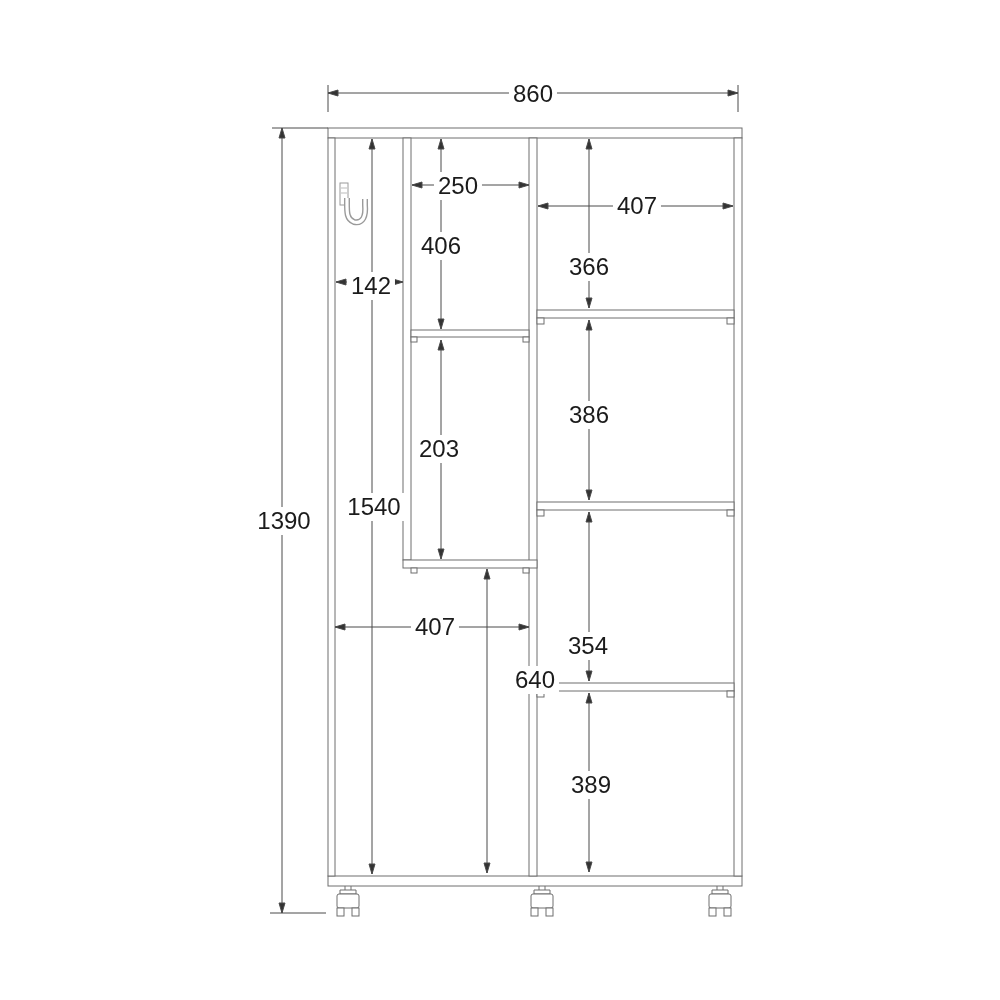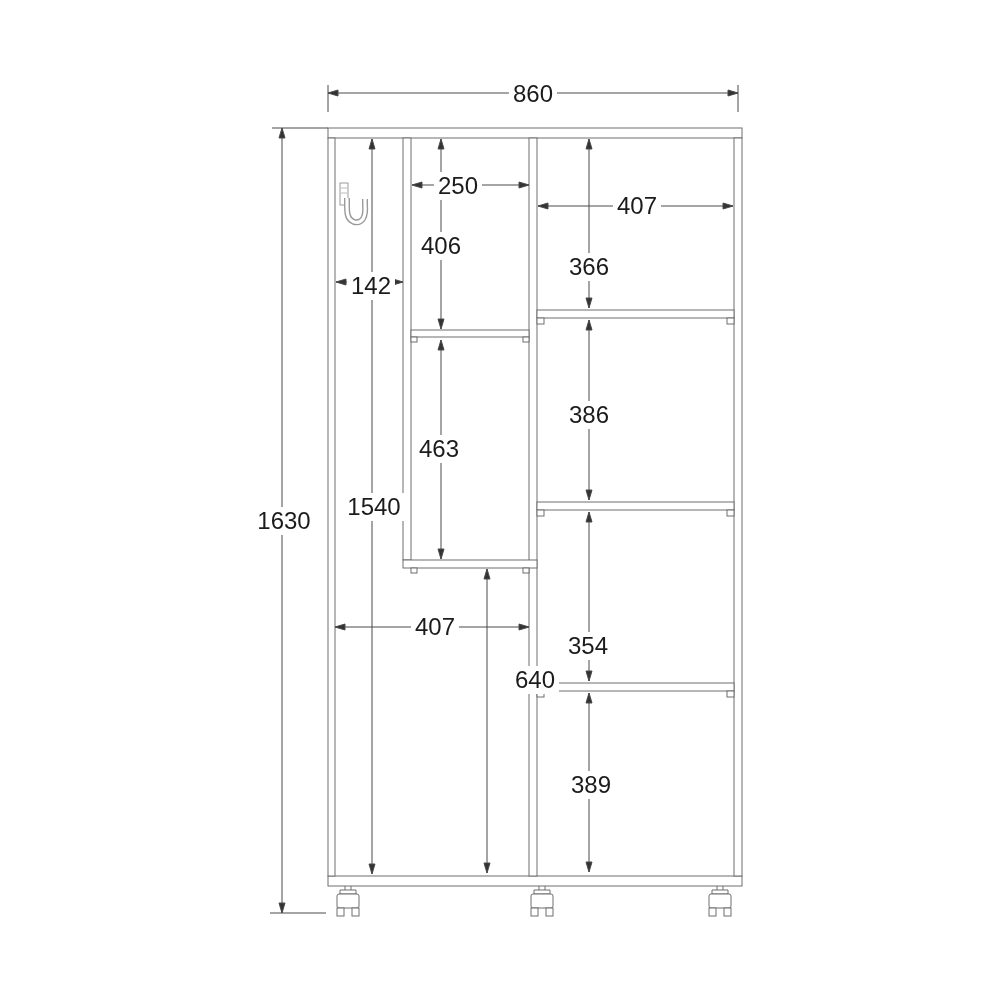--- a/index.html
+++ b/index.html
@@ -162,7 +162,7 @@
   <div class="dim-label" style="left:371px;top:286px;">142</div>
   <div class="dim-label" style="left:458px;top:186px;">250</div>
   <div class="dim-label" style="left:441px;top:246px;">406</div>
-  <div class="dim-label" style="left:439px;top:449px;">463</div>
+  <div class="dim-label" style="left:439px;top:449px;">203</div>
   <div class="dim-label" style="left:435px;top:627px;">407</div>
   <div class="dim-label" style="left:487px;top:680px;margin-left:48px;">640</div>
   <div class="dim-label" style="left:637px;top:206px;">407</div>

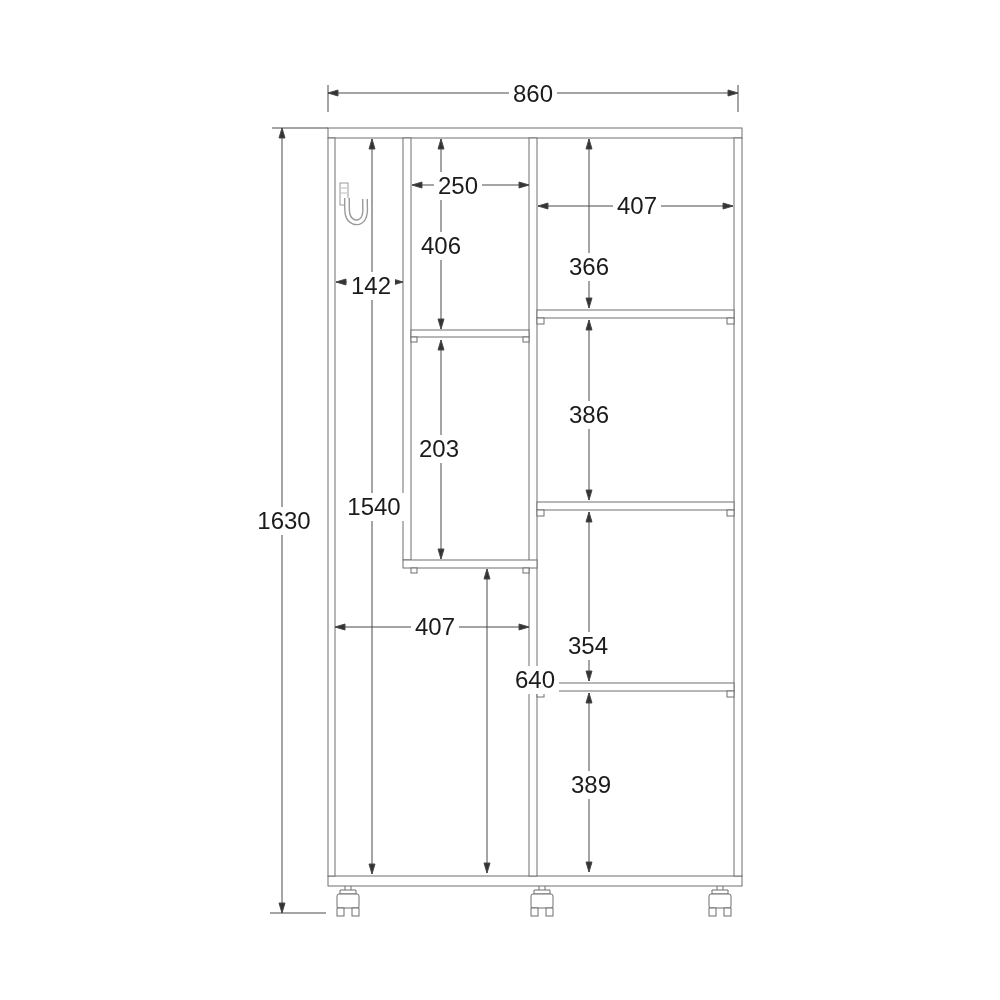--- a/index.html
+++ b/index.html
@@ -157,7 +157,7 @@
   </svg>
 
   <div class="dim-label" style="left:533px;top:94px;">860</div>
-  <div class="dim-label" style="left:284px;top:521px;">1630</div>
+  <div class="dim-label" style="left:284px;top:521px;">1390</div>
   <div class="dim-label" style="left:374px;top:507px;">1540</div>
   <div class="dim-label" style="left:371px;top:286px;">142</div>
   <div class="dim-label" style="left:458px;top:186px;">250</div>

